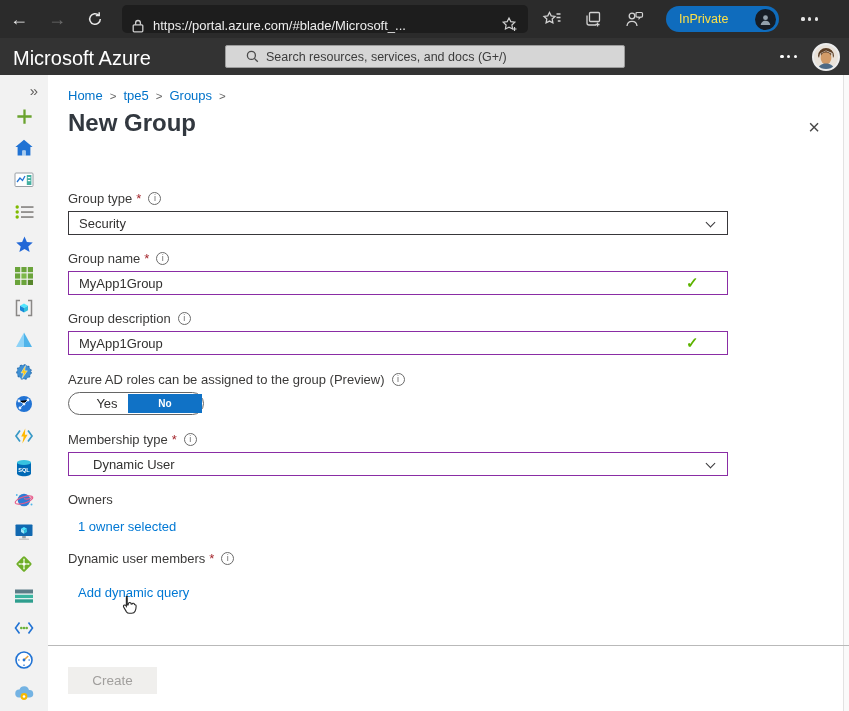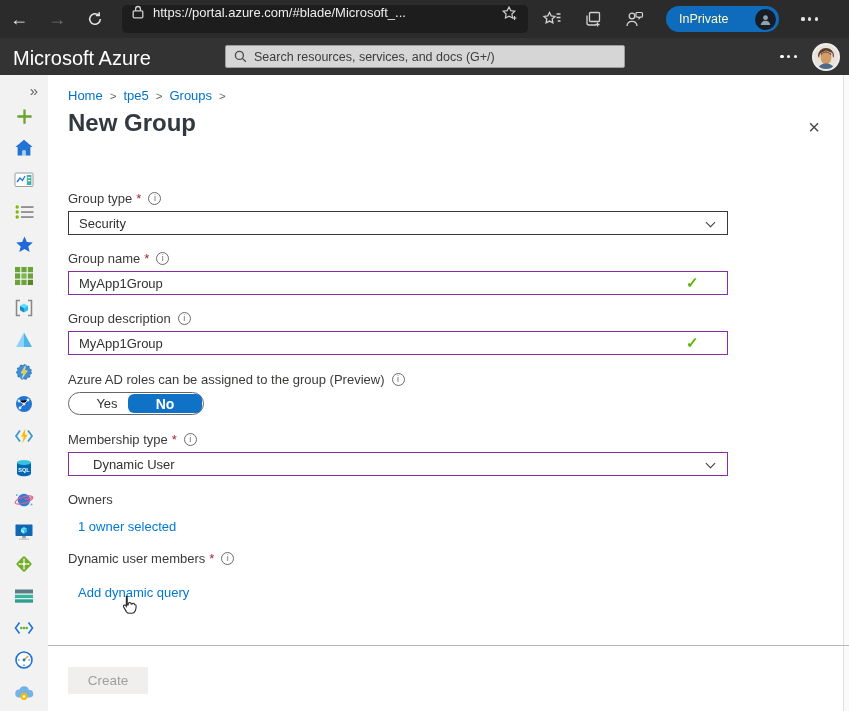--- a/index.html
+++ b/index.html
@@ -15,7 +15,7 @@
   .nav-btn.fwd { color:#6e6e6e; }
   .nav-btn.refresh { display:flex; align-items:center; justify-content:center; }
   .address { margin-left:8px; width:406px; height:28px; background:#1d1d1d; border-radius:5px;
-    display:flex; align-items:flex-start; padding:0 10px; gap:9px; }
+    display:flex; align-items:flex-end; padding:0 10px; gap:9px; }
   .url { color:#ededed; font-size:13px; flex:1; white-space:nowrap; overflow:hidden; }
   .chrome-actions { display:flex; align-items:center; margin-left:14px; gap:22px; }
   .inprivate { height:26px; border-radius:13px; background:#0f6cbd; color:#fef9c3; font-size:12.5px;

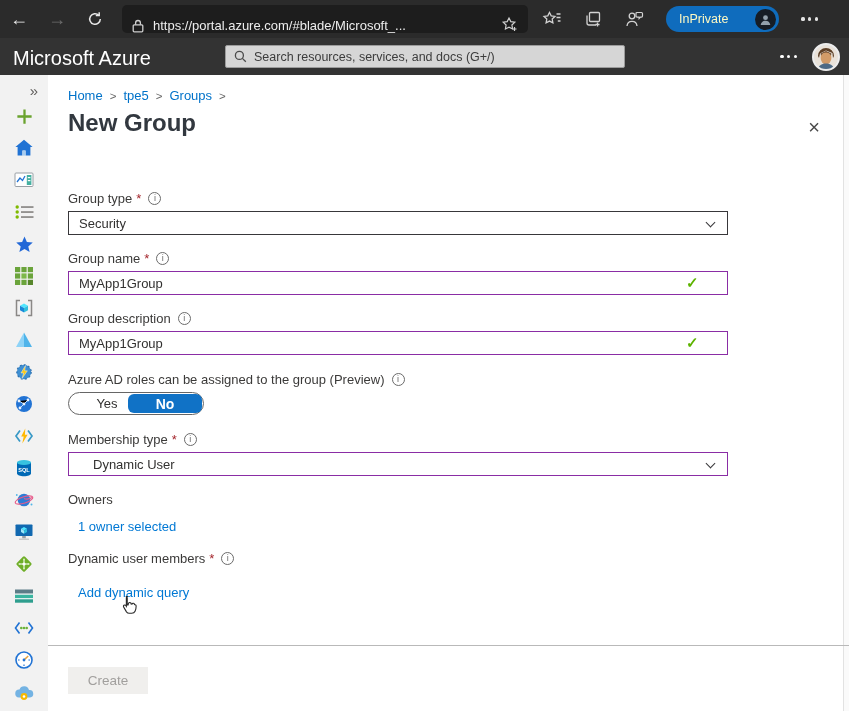--- a/index.html
+++ b/index.html
@@ -18,7 +18,7 @@
     display:flex; align-items:flex-end; padding:0 10px; gap:9px; }
   .url { color:#ededed; font-size:13px; flex:1; white-space:nowrap; overflow:hidden; }
   .chrome-actions { display:flex; align-items:center; margin-left:14px; gap:22px; }
-  .inprivate { height:26px; border-radius:13px; background:#0f6cbd; color:#fef9c3; font-size:12.5px;
+  .inprivate { height:26px; border-radius:13px; background:#0f6cbd; color:#fde047; font-size:12.5px;
     display:flex; align-items:center; padding:0 3px 0 13px; gap:27px; }
   .ip-avatar { width:21px; height:21px; border-radius:50%; background:#161d26;
     display:flex; align-items:center; justify-content:center; }

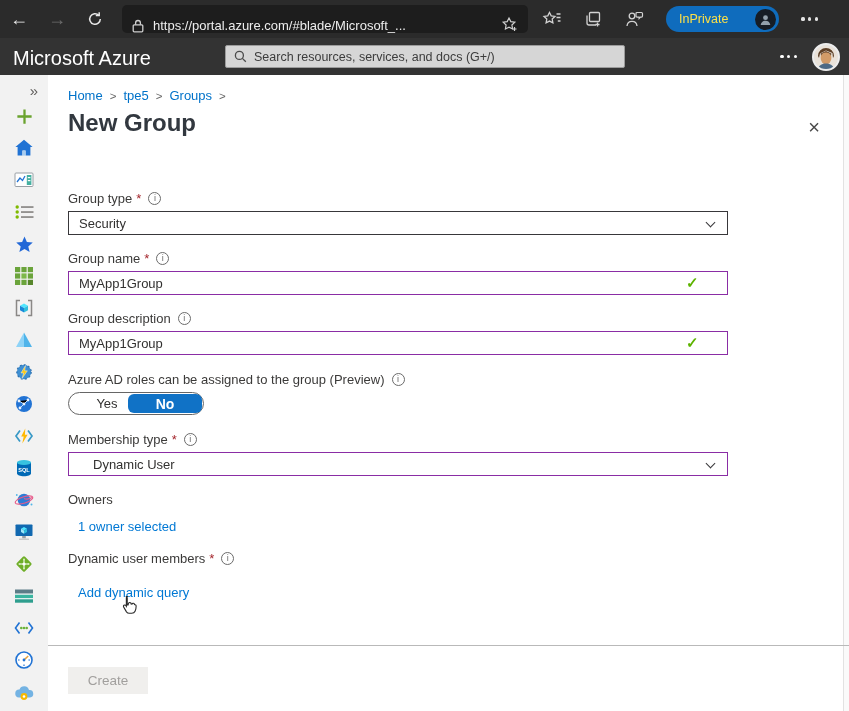--- a/index.html
+++ b/index.html
@@ -28,7 +28,7 @@
   .azure-bar { position:absolute; top:38px; left:0; right:0; height:37px; background:#333333; }
   .brand { position:absolute; left:13px; top:9px; color:#fff; font-size:20px; font-weight:400; }
   .search { position:absolute; left:225px; top:7px; width:400px; height:23px; background:#d6d6d6;
-    border:1px solid #9c9c9c; border-radius:2px; display:flex; align-items:center; padding:0 8px; gap:7px; }
+    border:1px solid #9c9c9c; border-radius:2px; display:flex; align-items:center; padding:0 20px; gap:7px; }
   .search input { flex:1; background:transparent; border:0; outline:none; font-size:12.5px; color:#222; }
   .search input::placeholder { color:#3c3c3c; }
   .azure-right { position:absolute; right:9px; top:0; height:37px; display:flex; align-items:center; gap:15px; }

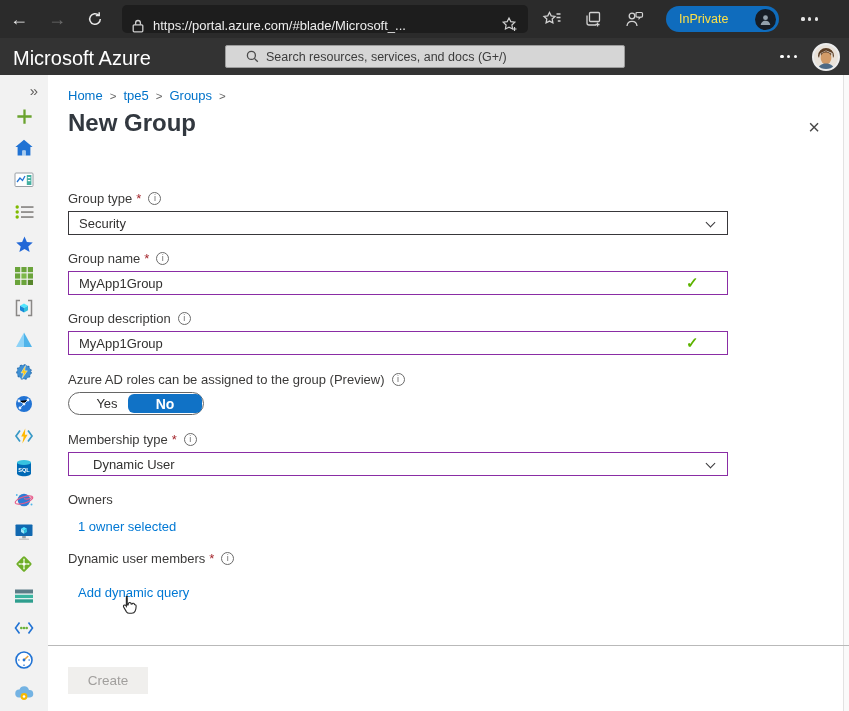--- a/index.html
+++ b/index.html
@@ -62,8 +62,8 @@
     border-radius:12px; background:#fff; }
   .tg-yes { position:absolute; left:8px; top:0; width:60px; height:21px; display:flex; align-items:center;
     justify-content:center; font-size:13px; color:#323130; cursor:pointer; }
-  .tg-no { position:absolute; left:59px; top:1px; width:74px; height:19px; background:#1072c6; border-radius:6px;
-    color:#fff; font-weight:700; font-size:14px; display:flex; align-items:center; justify-content:center; cursor:pointer; }
+  .tg-no { position:absolute; left:59px; top:1px; width:74px; height:19px; background:#1072c6; border-radius:0;
+    color:#fff; font-weight:700; font-size:10px; display:flex; align-items:center; justify-content:center; cursor:pointer; }
   .link { position:absolute; left:30px; color:#0078d4; font-size:13px; text-decoration:none; cursor:pointer; }
   .divider { position:absolute; left:0; right:0; top:570px; border-top:1px solid #b9b9b9; }
   .create-btn { position:absolute; left:20px; top:592px; width:80px; height:27px; background:#f0efed;

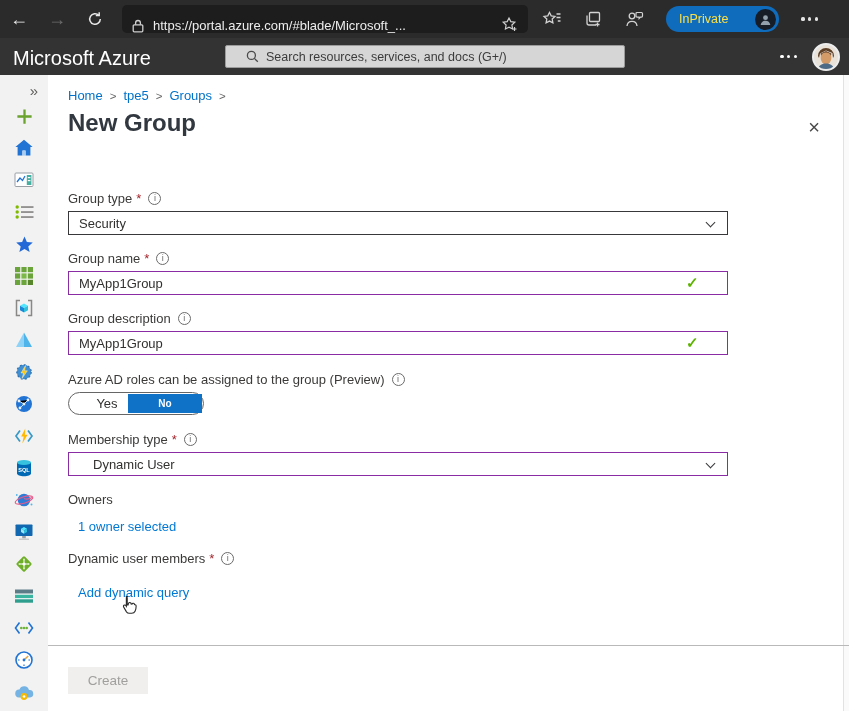--- a/index.html
+++ b/index.html
@@ -66,7 +66,7 @@
     color:#fff; font-weight:700; font-size:10px; display:flex; align-items:center; justify-content:center; cursor:pointer; }
   .link { position:absolute; left:30px; color:#0078d4; font-size:13px; text-decoration:none; cursor:pointer; }
   .divider { position:absolute; left:0; right:0; top:570px; border-top:1px solid #b9b9b9; }
-  .create-btn { position:absolute; left:20px; top:592px; width:80px; height:27px; background:#f0efed;
+  .create-btn { position:absolute; left:20px; top:592px; width:89px; height:27px; background:#f0efed;
     color:#a19f9d; border:0; font-size:13.5px; font-family:inherit; }
   .cursor-ptr { position:absolute; left:72px; top:520px; }
 </style>

